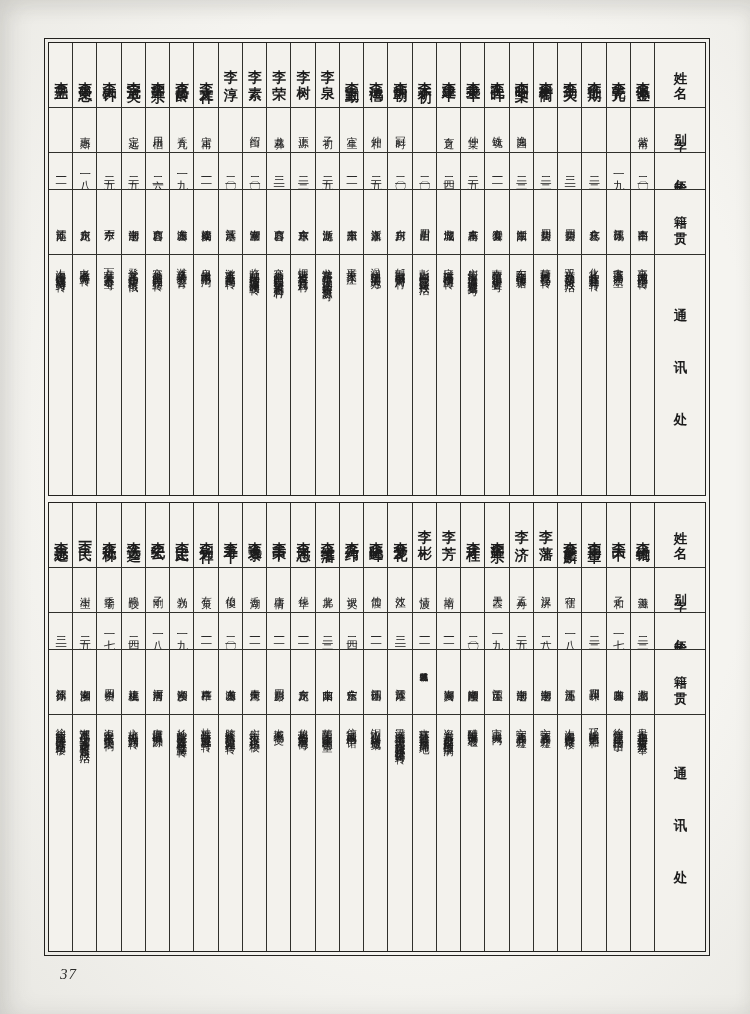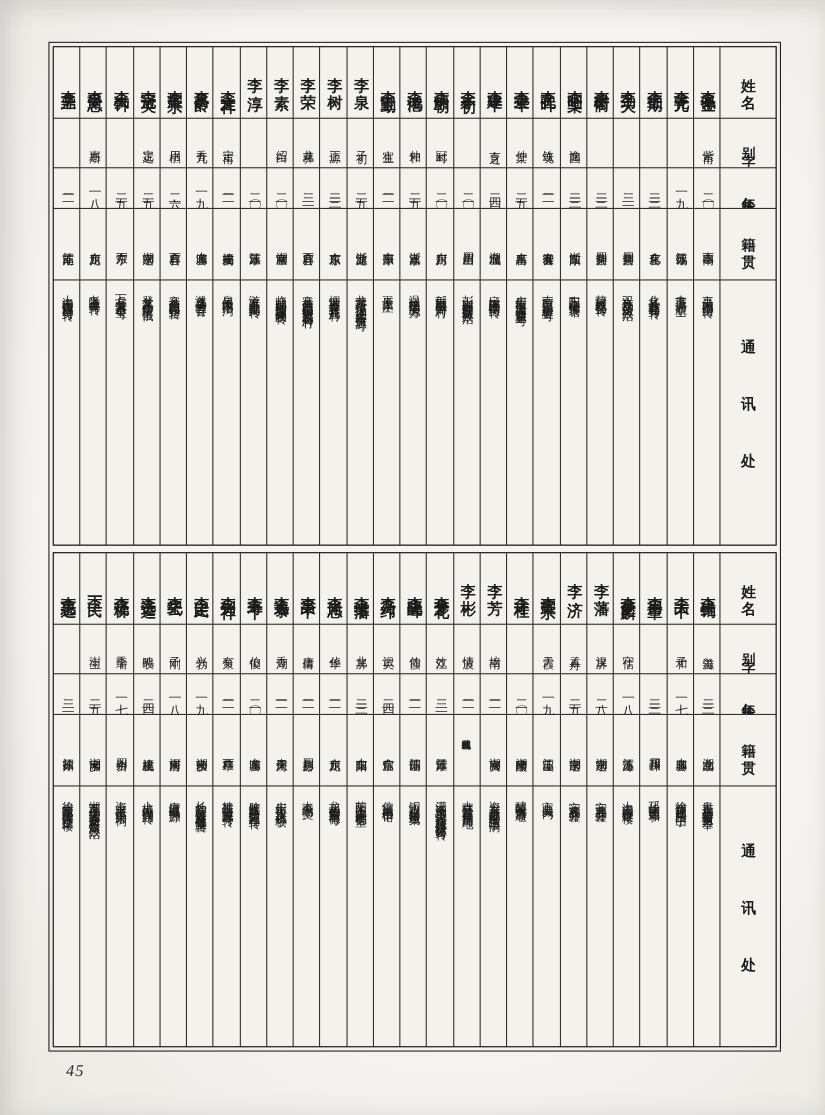--- a/index.html
+++ b/index.html
@@ -867,7 +867,7 @@
         </div>
     </div>
   </div>
-  <div class="page-number">45</div>
+  <div class="page-number">37</div>
 </div>
 
 </body></html>

